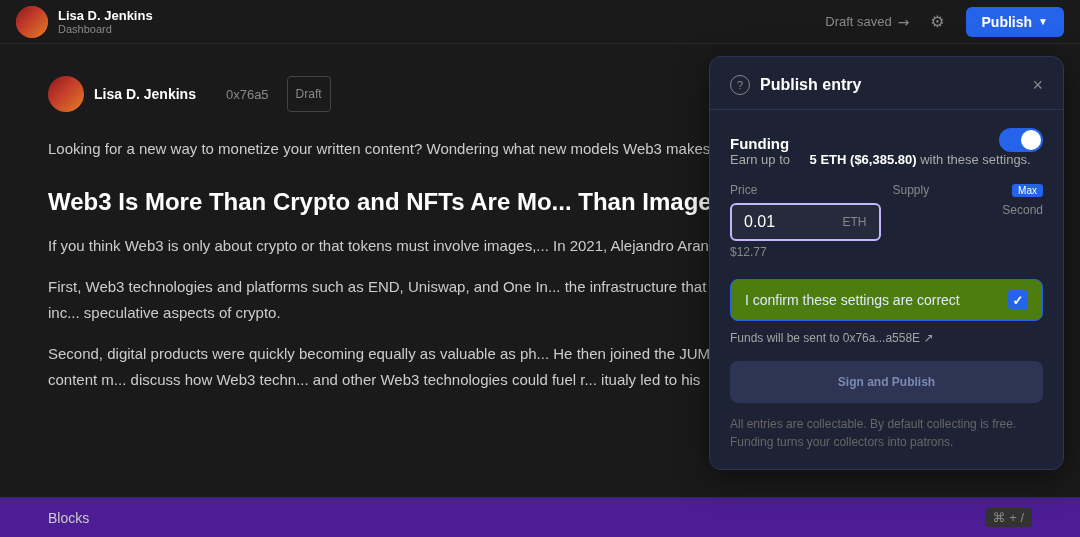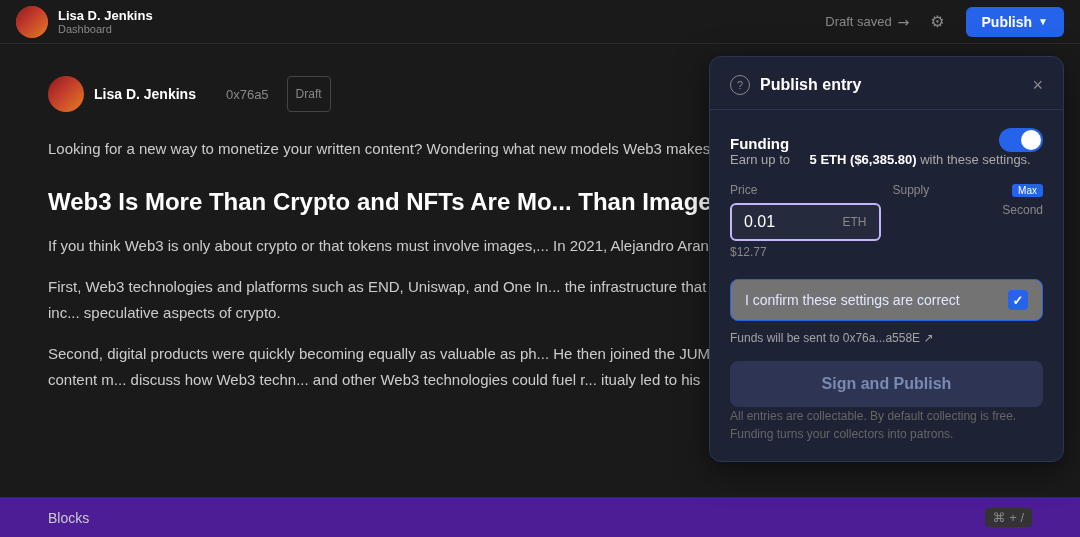--- a/index.html
+++ b/index.html
@@ -310,7 +310,7 @@
 
     
     .confirm-row {
-      background: #737373;
+      background: #4d7c0f;
       border: 1px solid #2563eb;
       border-radius: 8px;
       padding: 10px 14px;

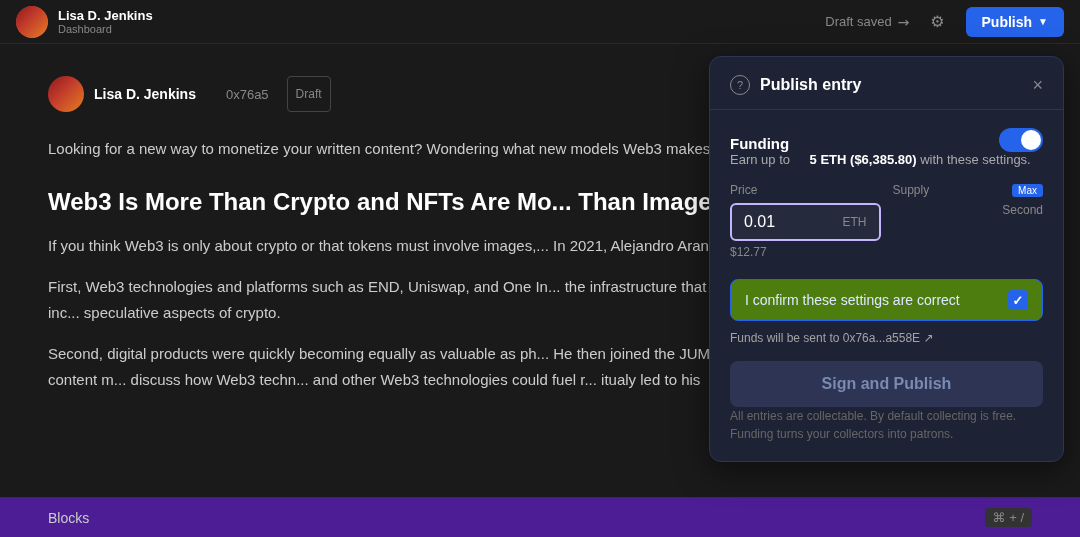--- a/index.html
+++ b/index.html
@@ -355,10 +355,11 @@
       border: none;
       border-radius: 8px;
       padding: 14px;
-      font-size: 16px;
+      font-size: 12px;
       font-weight: 600;
       color: #7a8ab0;
       cursor: pointer;
+      margin-bottom: 12px;
     }
 
     .panel-footer {

